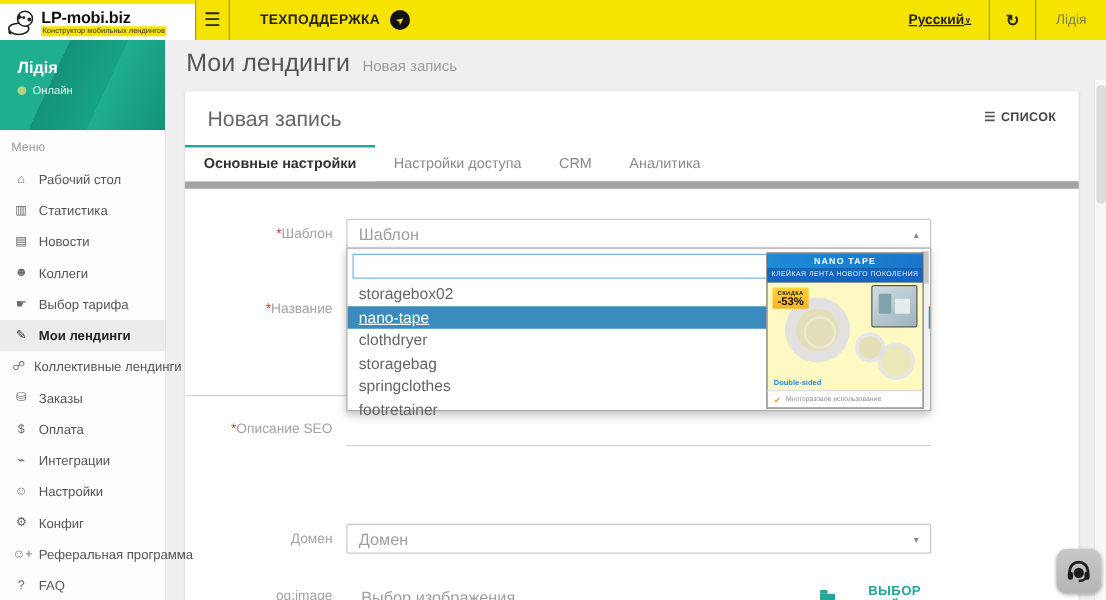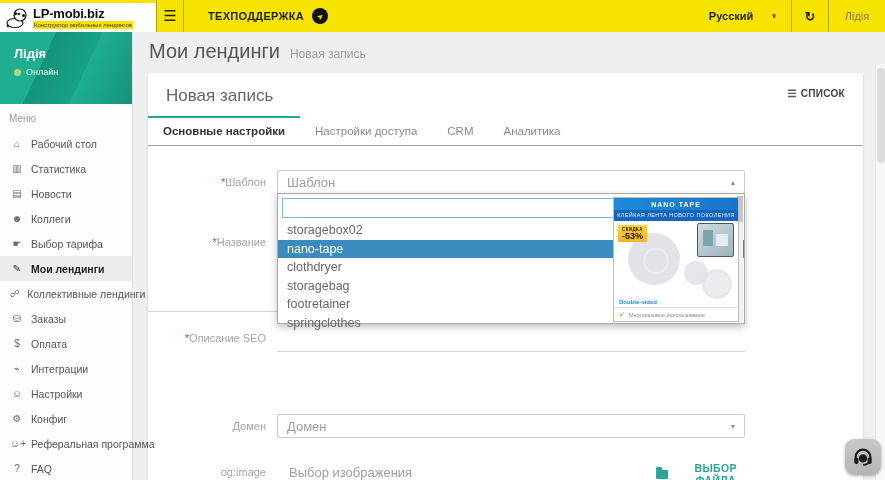--- a/index.html
+++ b/index.html
@@ -24,8 +24,8 @@
     display:flex; align-items:center; justify-content:center; font-size:8px; }
   .tg-circle span { transform:rotate(-38deg); display:block; }
   .tb-spacer { flex:1; }
-  .lang { display:flex; align-items:center; gap:18px; padding:0 14px; font-size:11px;
-    font-weight:700; color:#222; cursor:pointer; }
+  .lang { display:flex; align-items:center; gap:0; padding:0 14px; font-size:11px;
+    font-weight:700; color:#222; cursor:pointer;text-decoration:underline; }
   .lang .caret { font-size:7px; color:#444; }
   .refresh { width:36px; display:flex; align-items:center; justify-content:center;
     font-size:13px; font-weight:700; color:#222; background:transparent; border:none; cursor:pointer; }

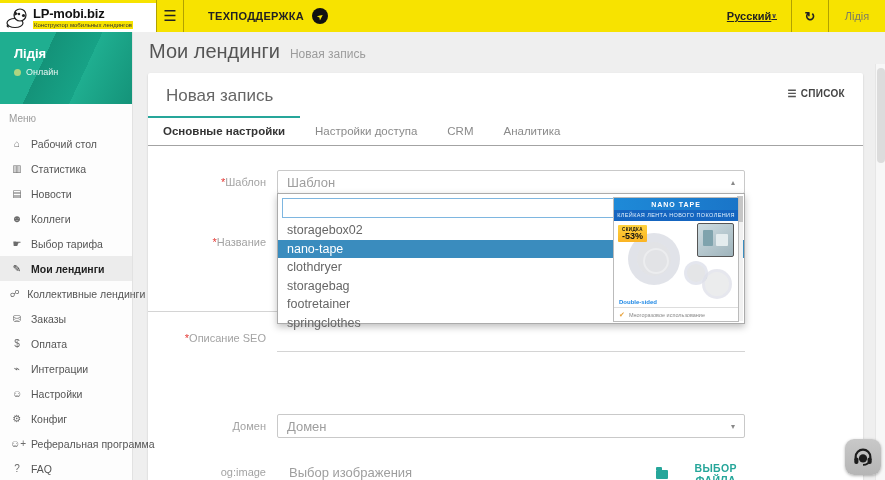--- a/index.html
+++ b/index.html
@@ -63,7 +63,7 @@
     font-size:10px; font-weight:700; color:#444; letter-spacing:.3px; cursor:pointer; padding-top:2px; }
   .list-btn .li-icon { font-size:10px; color:#555; }
 
-  .tabs { display:flex; border-bottom:1px solid #a3a3a3; margin-top:2px; }
+  .tabs { display:flex; border-bottom:6px solid #a3a3a3; margin-top:2px; }
   .tab { padding:7px 15px 8px 15px; font-size:11.5px; color:#8a8a8a; cursor:pointer;
     border-top:2px solid transparent; }
   .tab.active { color:#333; font-weight:700; border-top:2px solid #26a69a; background:#fff; }

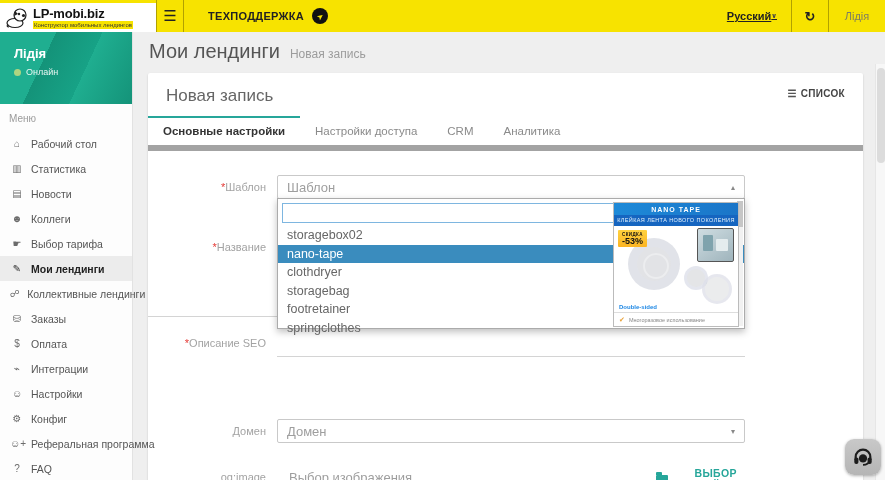--- a/index.html
+++ b/index.html
@@ -116,7 +116,7 @@
     font-weight:800; text-align:center; letter-spacing:1px; padding:3px 0 2px 0; }
   .pv-h2 { background:#1565c0; color:#e3f2fd; font-size:5.5px; text-align:center;
     padding:2px 0 3px 0; letter-spacing:.4px; }
-  .pv-body { position:relative; flex:1; background:#ffffff; overflow:hidden; }
+  .pv-body { position:relative; flex:1; background:#fef9c3; overflow:hidden; }
   .pv-badge { position:absolute; top:4px; left:4px; background:linear-gradient(#ffd23e,#fbb423);
     color:#111; text-align:center; padding:2px 4px 1px 4px; border-radius:1px; }
   .pv-badge .b1 { font-size:4.5px; font-weight:700; letter-spacing:.4px; }

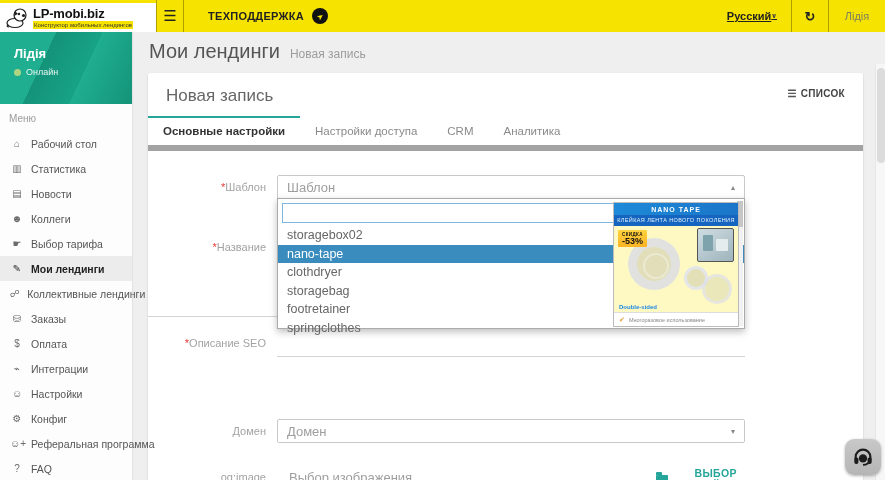--- a/index.html
+++ b/index.html
@@ -105,7 +105,7 @@
   .dd-list { list-style:none; }
   .dd-list li { height:18.5px; line-height:18.5px; padding-left:9px; font-size:12.5px;
     color:#666; cursor:pointer; }
-  .dd-list li.hl { background:#3a8cbe; color:#fff; }
+  .dd-list li.hl { background:#3a8cbe; color:#fff;text-decoration:underline; }
   .dd-scroll { position:absolute; top:2px; right:1px; bottom:2px; width:6px; background:#f1f1f1; }
   .dd-thumb { position:absolute; top:0; left:0; width:6px; height:26px; background:#c6c6c6; }
 

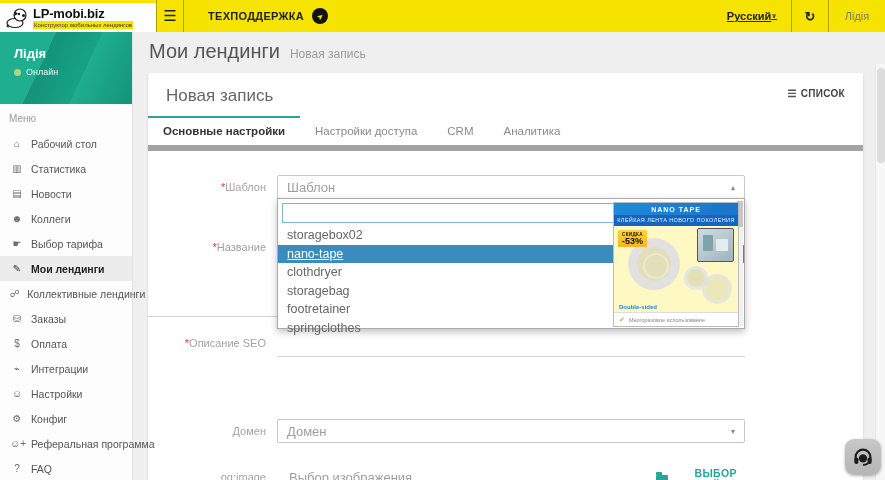--- a/index.html
+++ b/index.html
@@ -298,8 +298,8 @@
                 <li class="hl">nano-tape</li>
                 <li>clothdryer</li>
                 <li>storagebag</li>
+                <li>springclothes</li>
                 <li>footretainer</li>
-                <li>springclothes</li>
               </ul>
               <div class="dd-scroll">
                   <div class="dd-thumb"></div>

